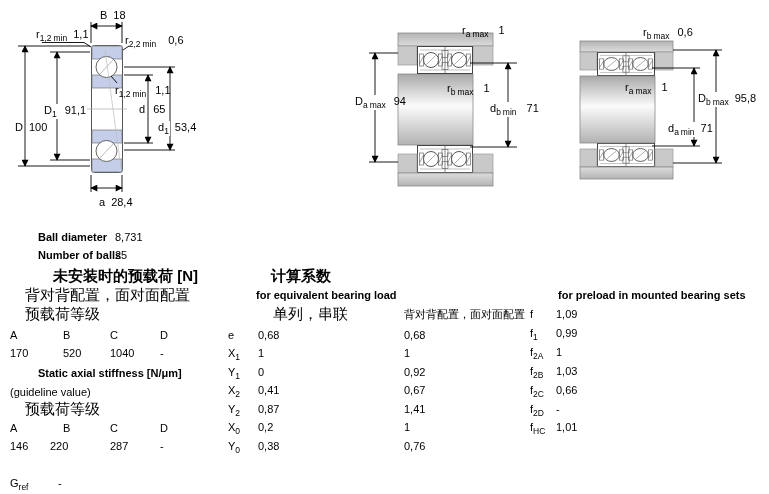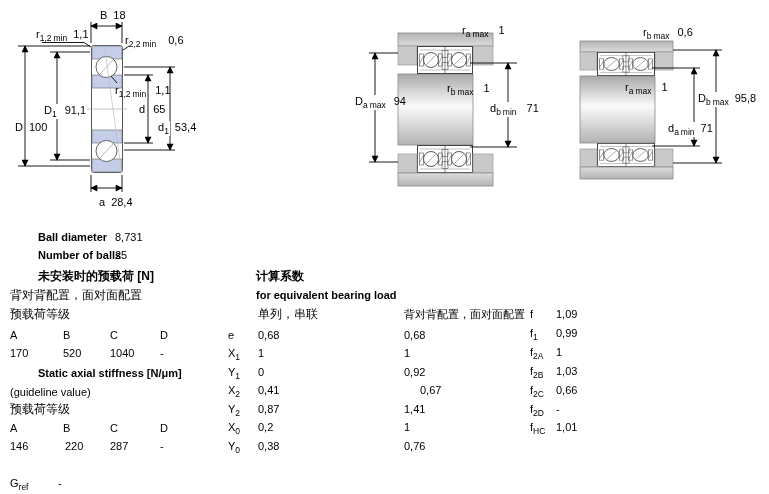--- a/index.html
+++ b/index.html
@@ -14,7 +14,7 @@
   .row{position:absolute;font-size:11px;white-space:nowrap;line-height:14px;height:15px;}
   .c{position:absolute;top:0;}
   .bd{font-weight:bold;padding-left:28px;}
-  .cn{font-size:12px;}
+  .cn{font-size:15px;margin-left:15px;}
   .cn2{font-size:11px;}
 </style>
 </head>

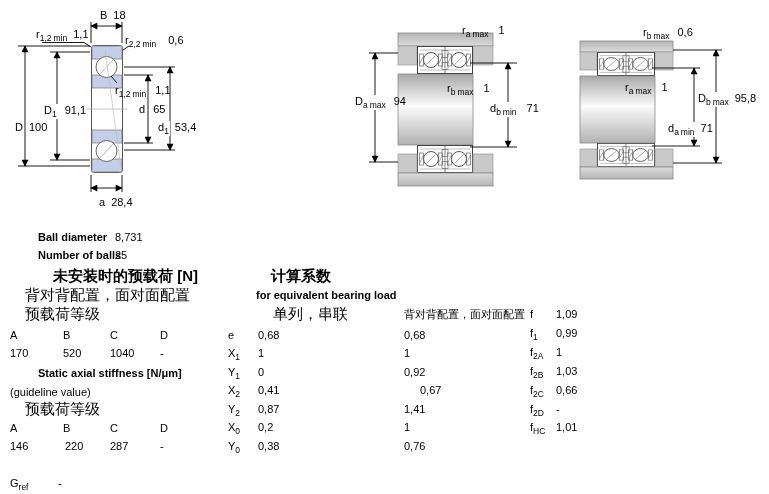--- a/index.html
+++ b/index.html
@@ -299,6 +299,7 @@
   <span class="c" style="left:176px">0,76</span>
     </div>
 
+<div class="row bd" style="left:530px;top:288px">for preload in mounted bearing sets</div>
 <div class="row" style="left:530px;top:307px">
   <span class="c" style="left:0"><span>f</span><sub></sub></span>
   <span class="c" style="left:26px">1,09</span>

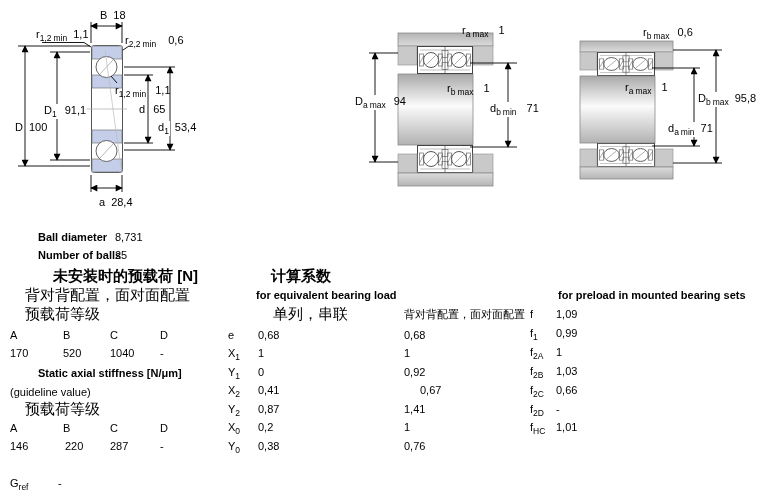--- a/index.html
+++ b/index.html
@@ -281,7 +281,7 @@
 <div class="row" style="left:228px;top:383px">
   <span class="c" style="left:0"><span>X</span><sub>2</sub></span>
   <span class="c" style="left:30px">0,41</span>
-  <span class="c" style="left:192px">0,67</span>
+  <span class="c" style="left:176px">0,67</span>
     </div>
 <div class="row" style="left:228px;top:402px">
   <span class="c" style="left:0"><span>Y</span><sub>2</sub></span>

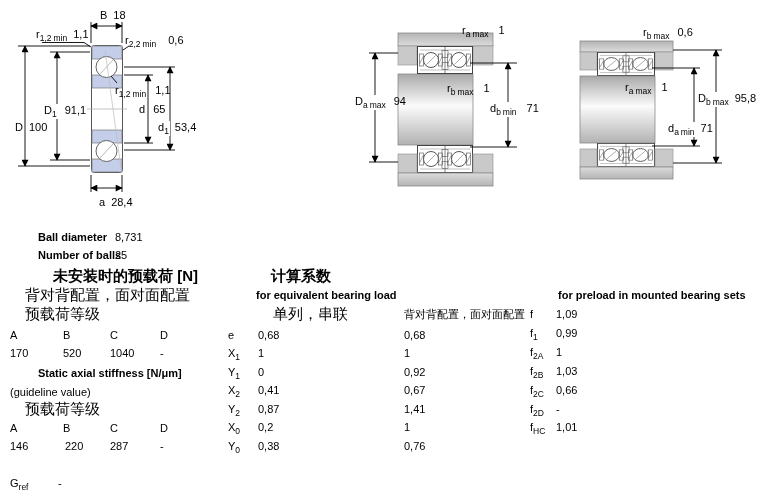--- a/index.html
+++ b/index.html
@@ -247,7 +247,7 @@
     </div>
 <div class="row" style="left:10px;top:439px">
   <span class="c" style="left:0">146</span>
-  <span class="c" style="left:55px">220</span>
+  <span class="c" style="left:40px">220</span>
   <span class="c" style="left:100px">287</span>
   <span class="c" style="left:150px">-</span>
     </div>

